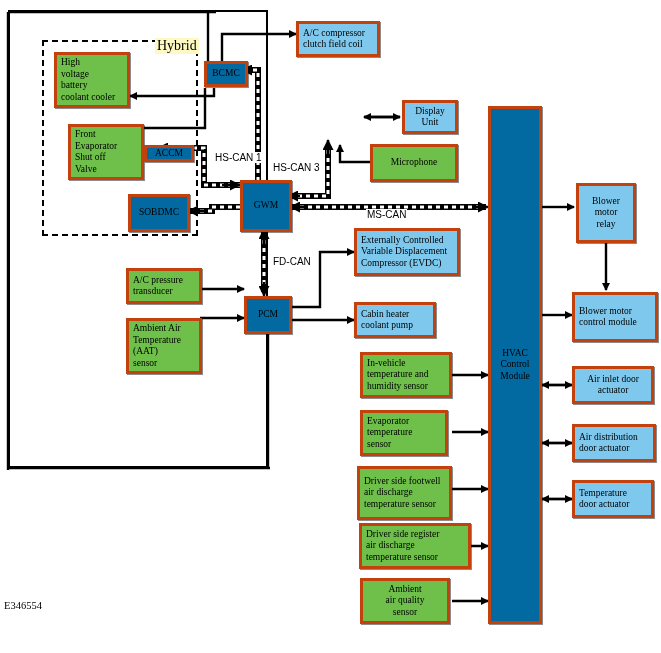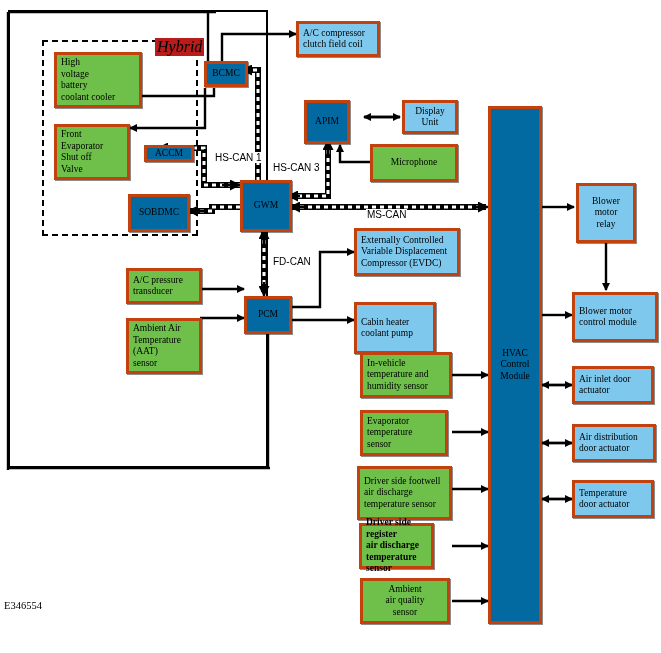--- a/index.html
+++ b/index.html
@@ -57,12 +57,11 @@
   }
   .frame-label {
     position: absolute;
-    font-size: 16px;
+    font-size: 14px;
     color: #000000;
-    background: #b91c1c;
+    background: #fef9c3;
     padding: 0 2px;
     z-index: 2;
-    font-style: italic;
   }
 
   

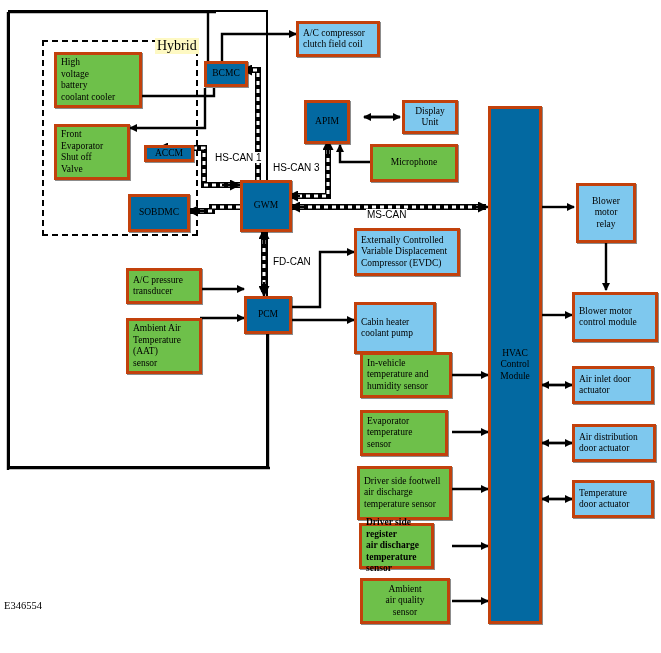--- a/index.html
+++ b/index.html
@@ -218,7 +218,7 @@
   <div class="bus-label" style="left:366px; top:209px;">MS-CAN</div>
   <div class="bus-label" style="left:272px; top:256px;">FD-CAN</div>
 
-  <div class="node green left" style="left:54px; top:52px; width:88px; height:56px;">High
+  <div class="node green left" style="left:54px; top:52px; width:76px; height:56px;">High
 voltage
 battery
 coolant cooler</div>

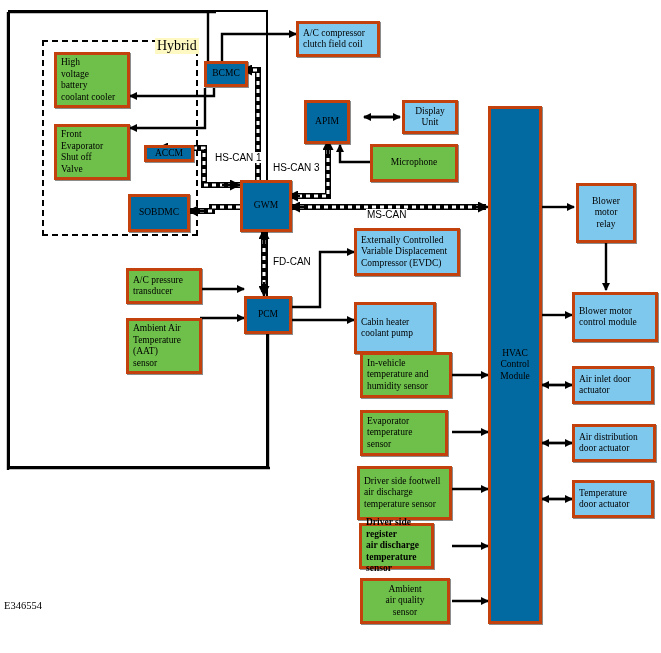--- a/index.html
+++ b/index.html
@@ -236,7 +236,6 @@
 
   <div class="node yellow center" style="left:240px; top:180px; width:52px; height:52px;">GWM</div>
 
-  <div class="node yellow center" style="left:304px; top:100px; width:46px; height:44px;">APIM</div>
 
   <div class="node yellow center" style="left:244px; top:296px; width:48px; height:38px;">PCM</div>
 

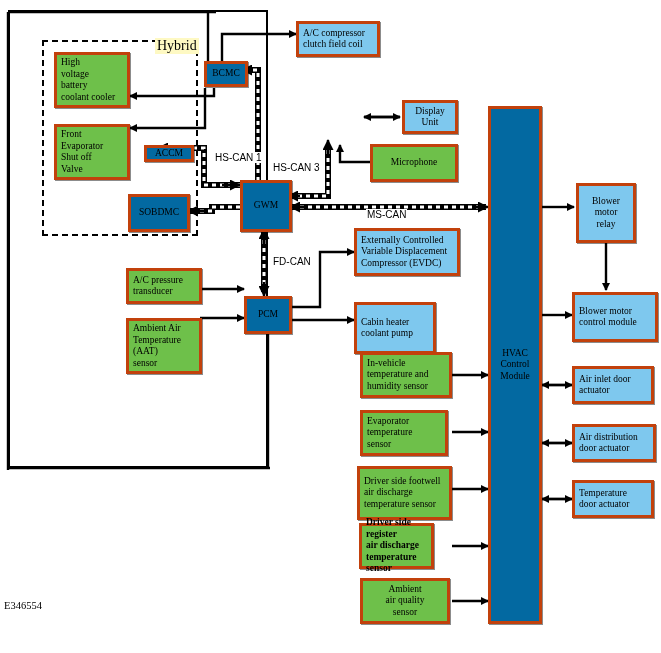--- a/index.html
+++ b/index.html
@@ -223,7 +223,7 @@
 battery
 coolant cooler</div>
 
-  <div class="node green left" style="left:54px; top:124px; width:76px; height:56px;">Front
+  <div class="node green left" style="left:68px; top:124px; width:76px; height:56px;">Front
 Evaporator
 Shut off
 Valve</div>

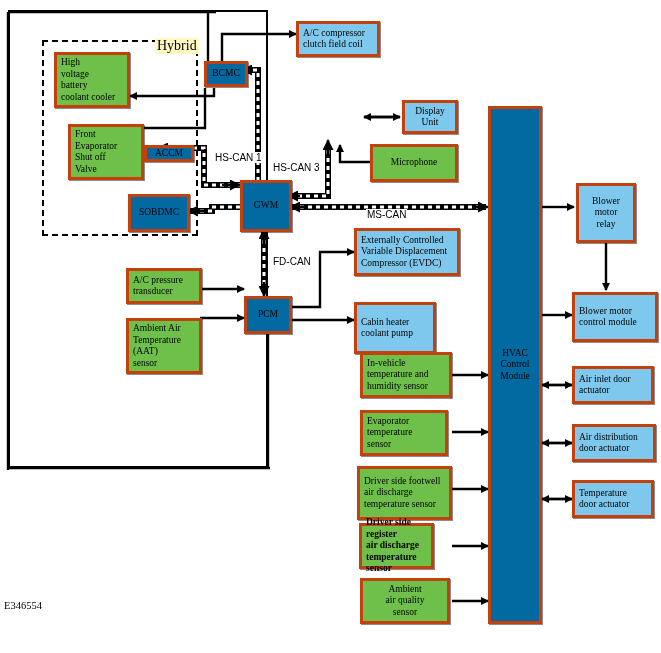--- a/index.html
+++ b/index.html
@@ -259,7 +259,7 @@
 Variable Displacement
 Compressor (EVDC)</div>
 
-  <div class="node blue left" style="left:354px; top:302px; width:82px; height:52px;">Cabin heater
+  <div class="node blue left" style="left:354px; top:302px; width:82px; height:36px;">Cabin heater
 coolant pump</div>
 
   <div class="node green left" style="left:360px; top:352px; width:92px; height:46px;">In-vehicle

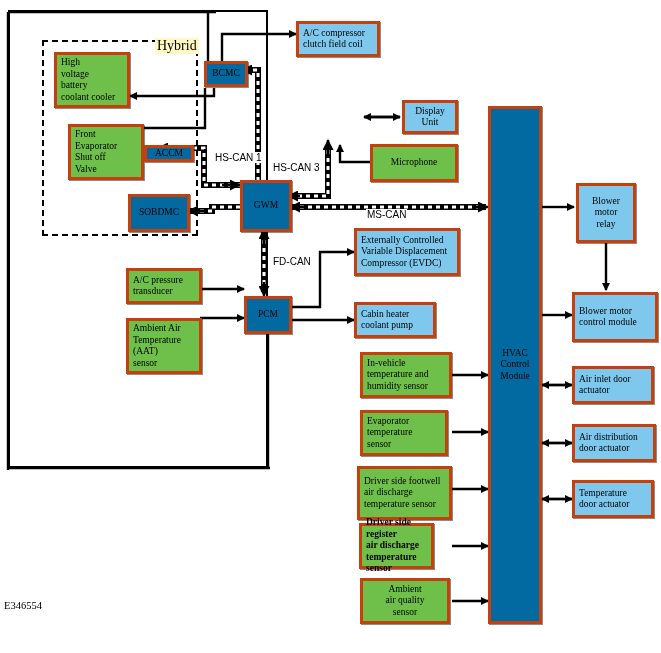--- a/index.html
+++ b/index.html
@@ -293,7 +293,7 @@
   <div class="node blue left" style="left:572px; top:292px; width:86px; height:50px;">Blower motor
 control module</div>
 
-  <div class="node blue left" style="left:572px; top:366px; width:82px; height:38px;">Air inlet door
+  <div class="node blue left" style="left:572px; top:366px; width:82px; height:38px;text-align:center;">Air inlet door
 actuator</div>
 
   <div class="node blue left" style="left:572px; top:424px; width:84px; height:38px;">Air distribution

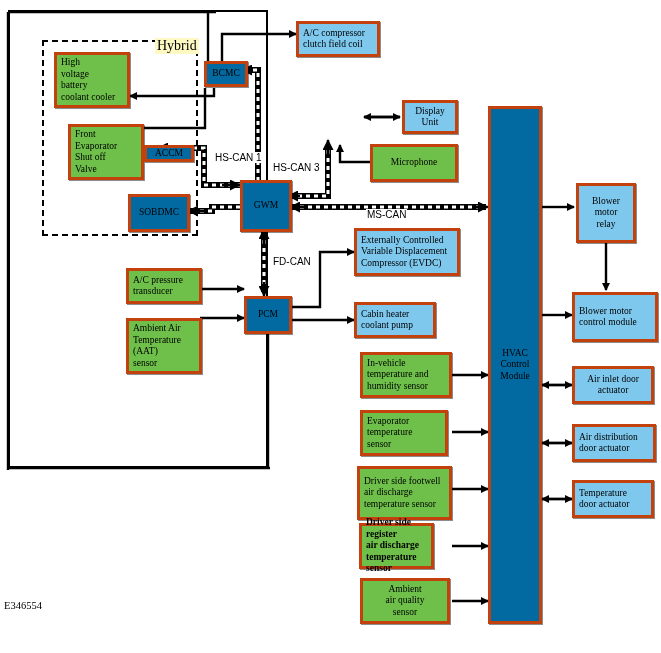--- a/index.html
+++ b/index.html
@@ -274,7 +274,7 @@
 air discharge
 temperature sensor</div>
 
-  <div class="node green left" style="left:359px; top:523px; width:75px; height:46px;font-weight:bold;">Driver side register
+  <div class="node green left" style="left:359px; top:523px; width:112px; height:46px;">Driver side register
 air discharge
 temperature sensor</div>
 

